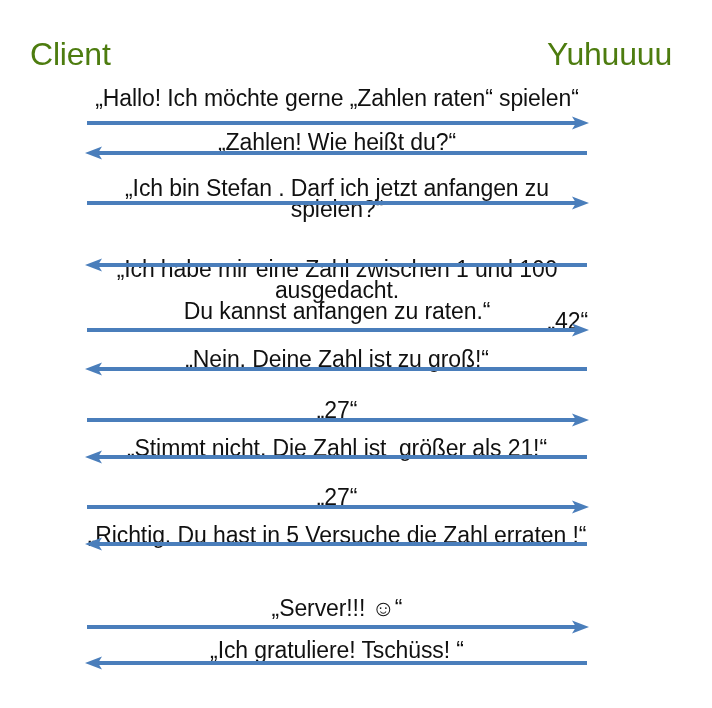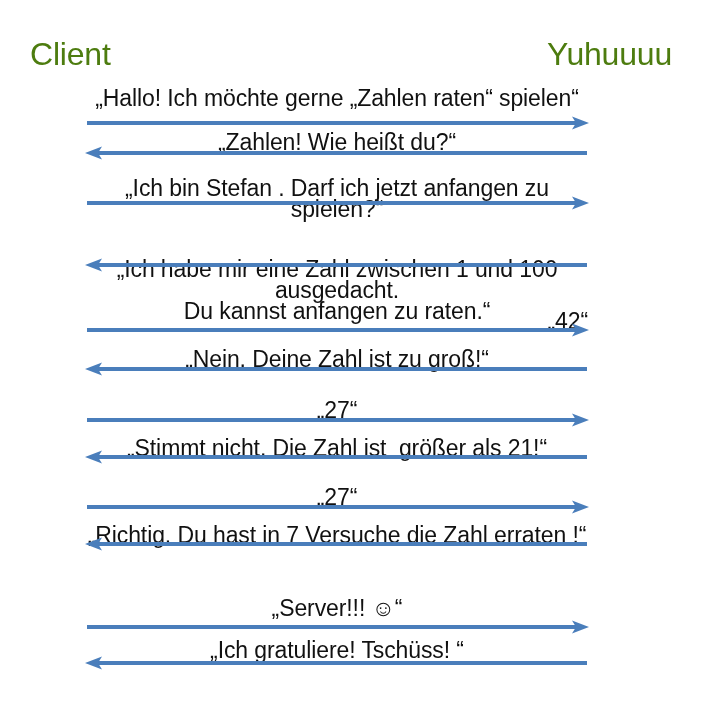--- a/index.html
+++ b/index.html
@@ -128,7 +128,7 @@
         <path d="M488,0.5 L505,7 L488,13.5 L492,7 Z" fill="#4a7ebb"></path>
       </svg>
     </div>
-    <div class="message-text" style="top: 525px;">„Richtig. Du hast in 7 Versuche die Zahl erraten !“</div>
+    <div class="message-text" style="top: 525px;">„Richtig. Du hast in 5 Versuche die Zahl erraten !“</div>
     <div class="arrow" style="top: 537px;">
       <svg viewBox="0 0 506 14" width="506" height="14">
         <line x1="503" y1="7" x2="13" y2="7" stroke="#4a7ebb" stroke-width="4.2"></line>

